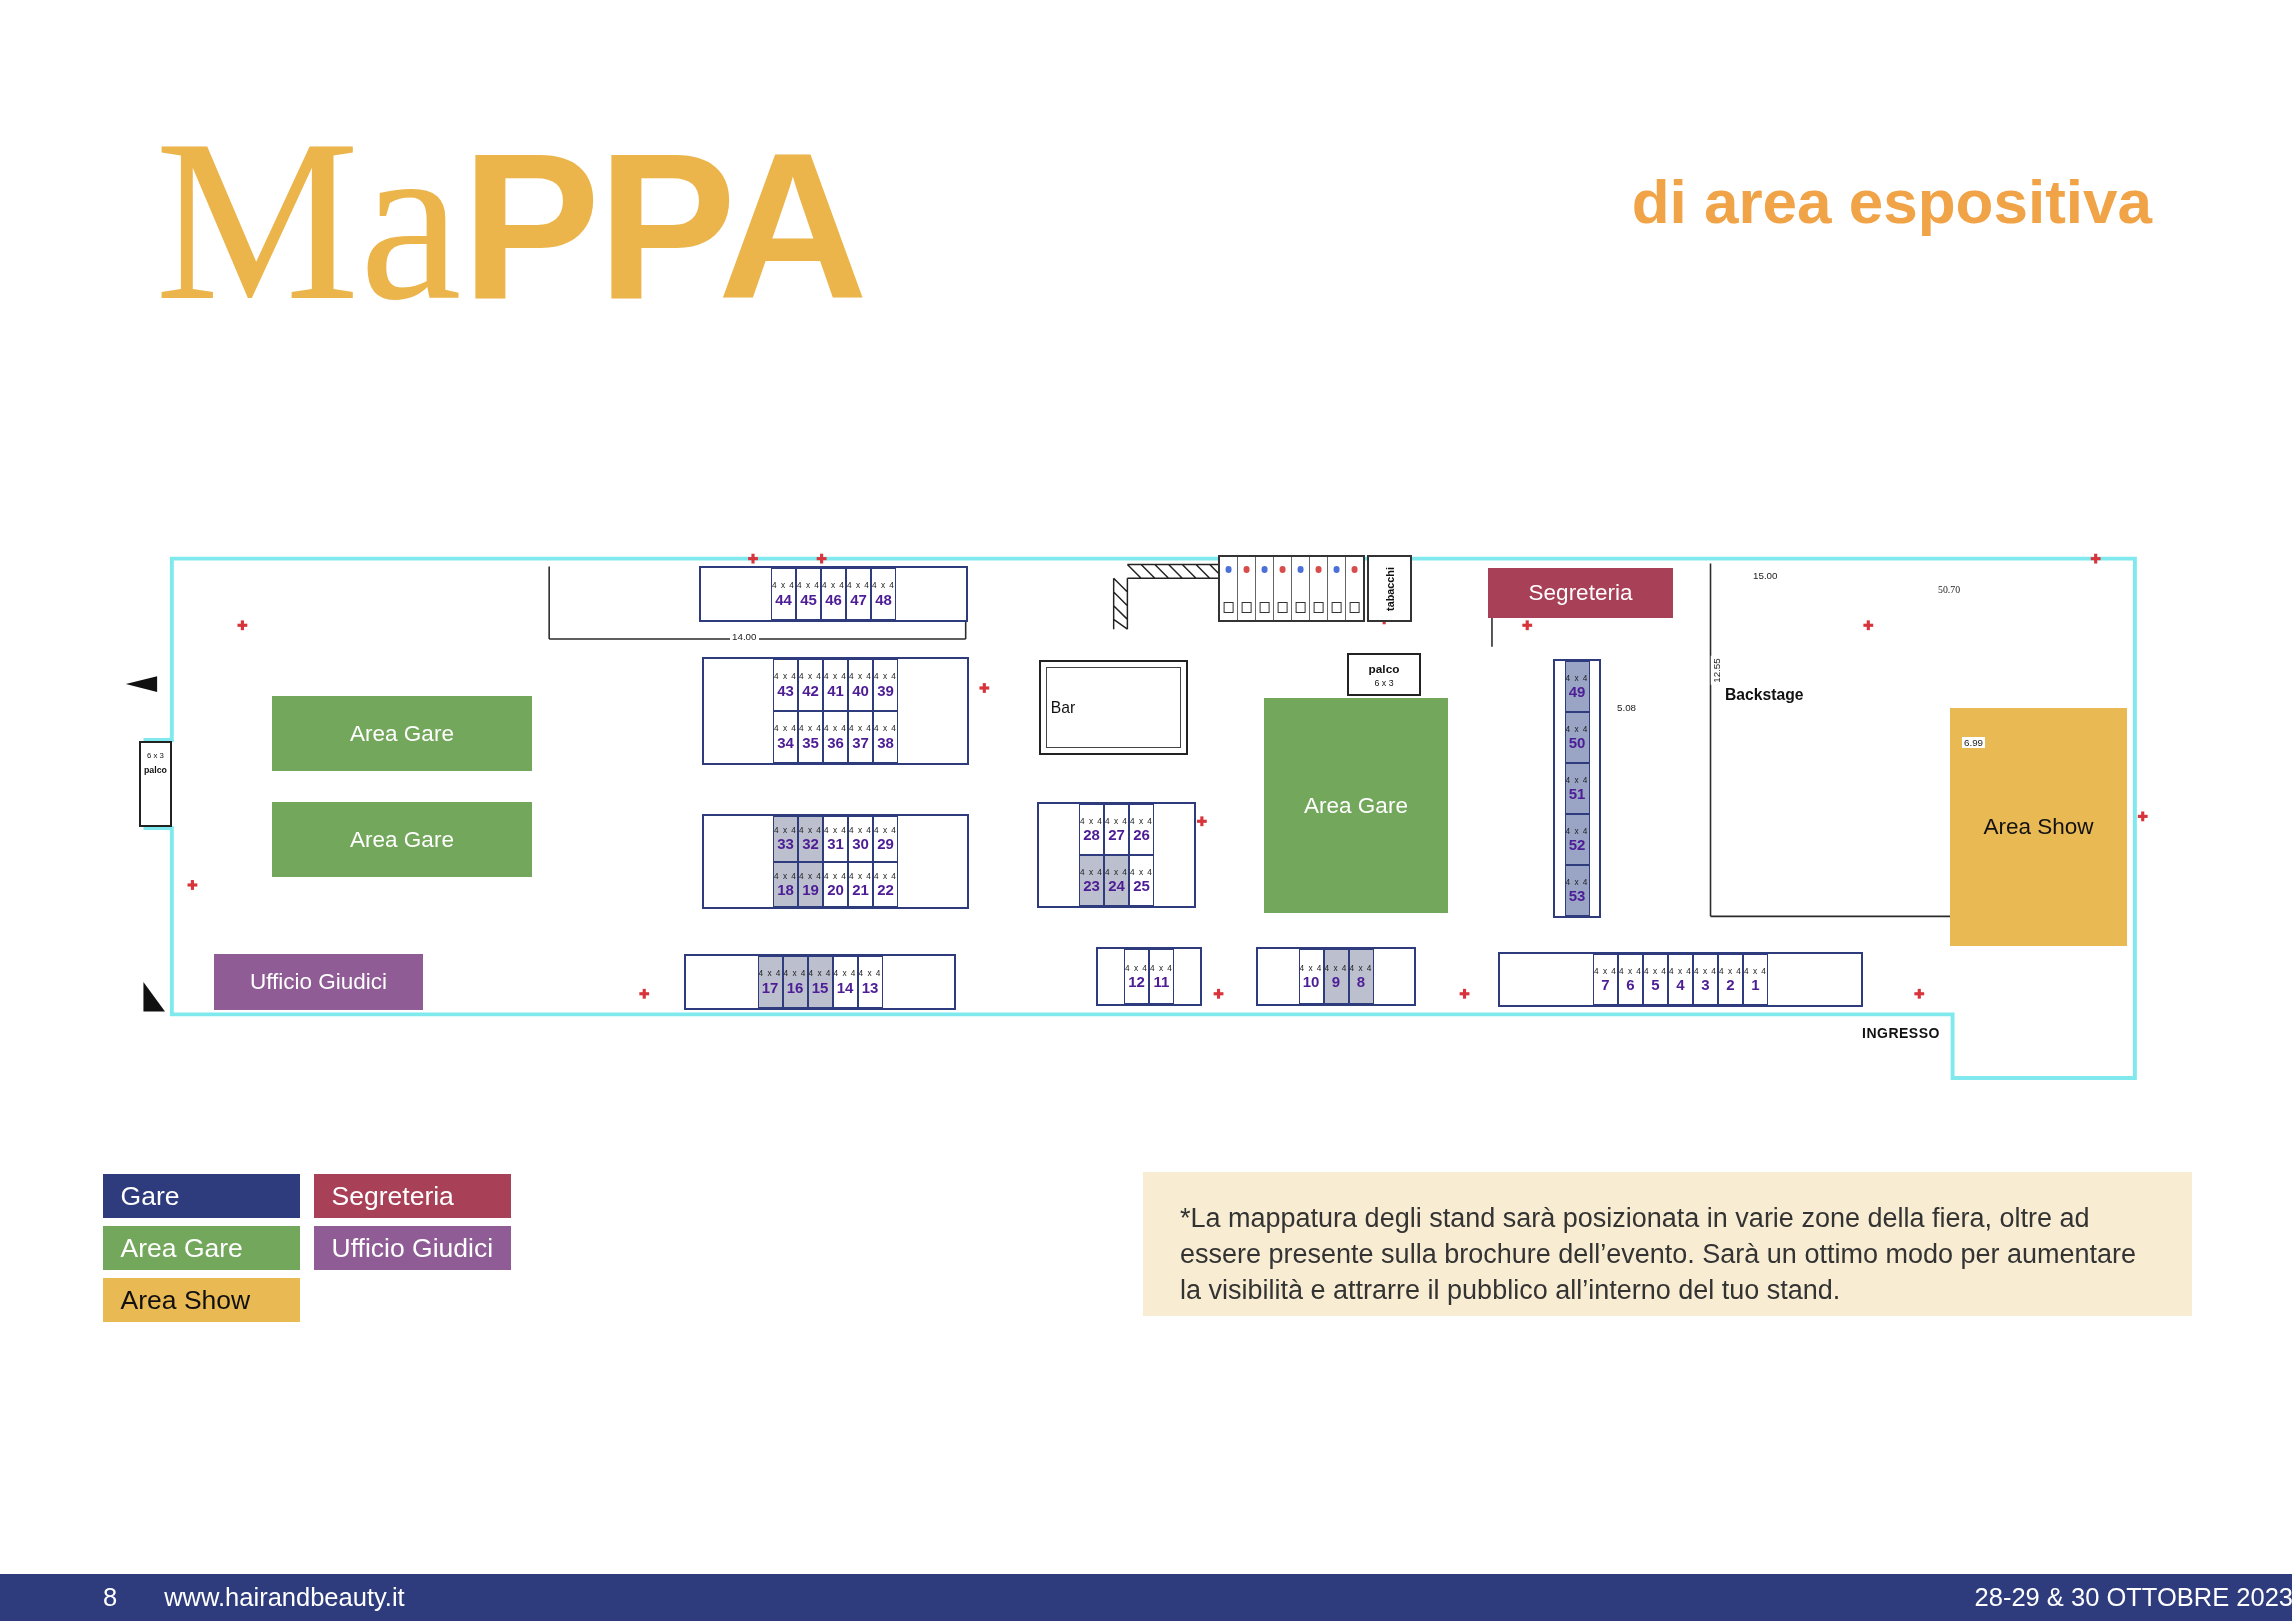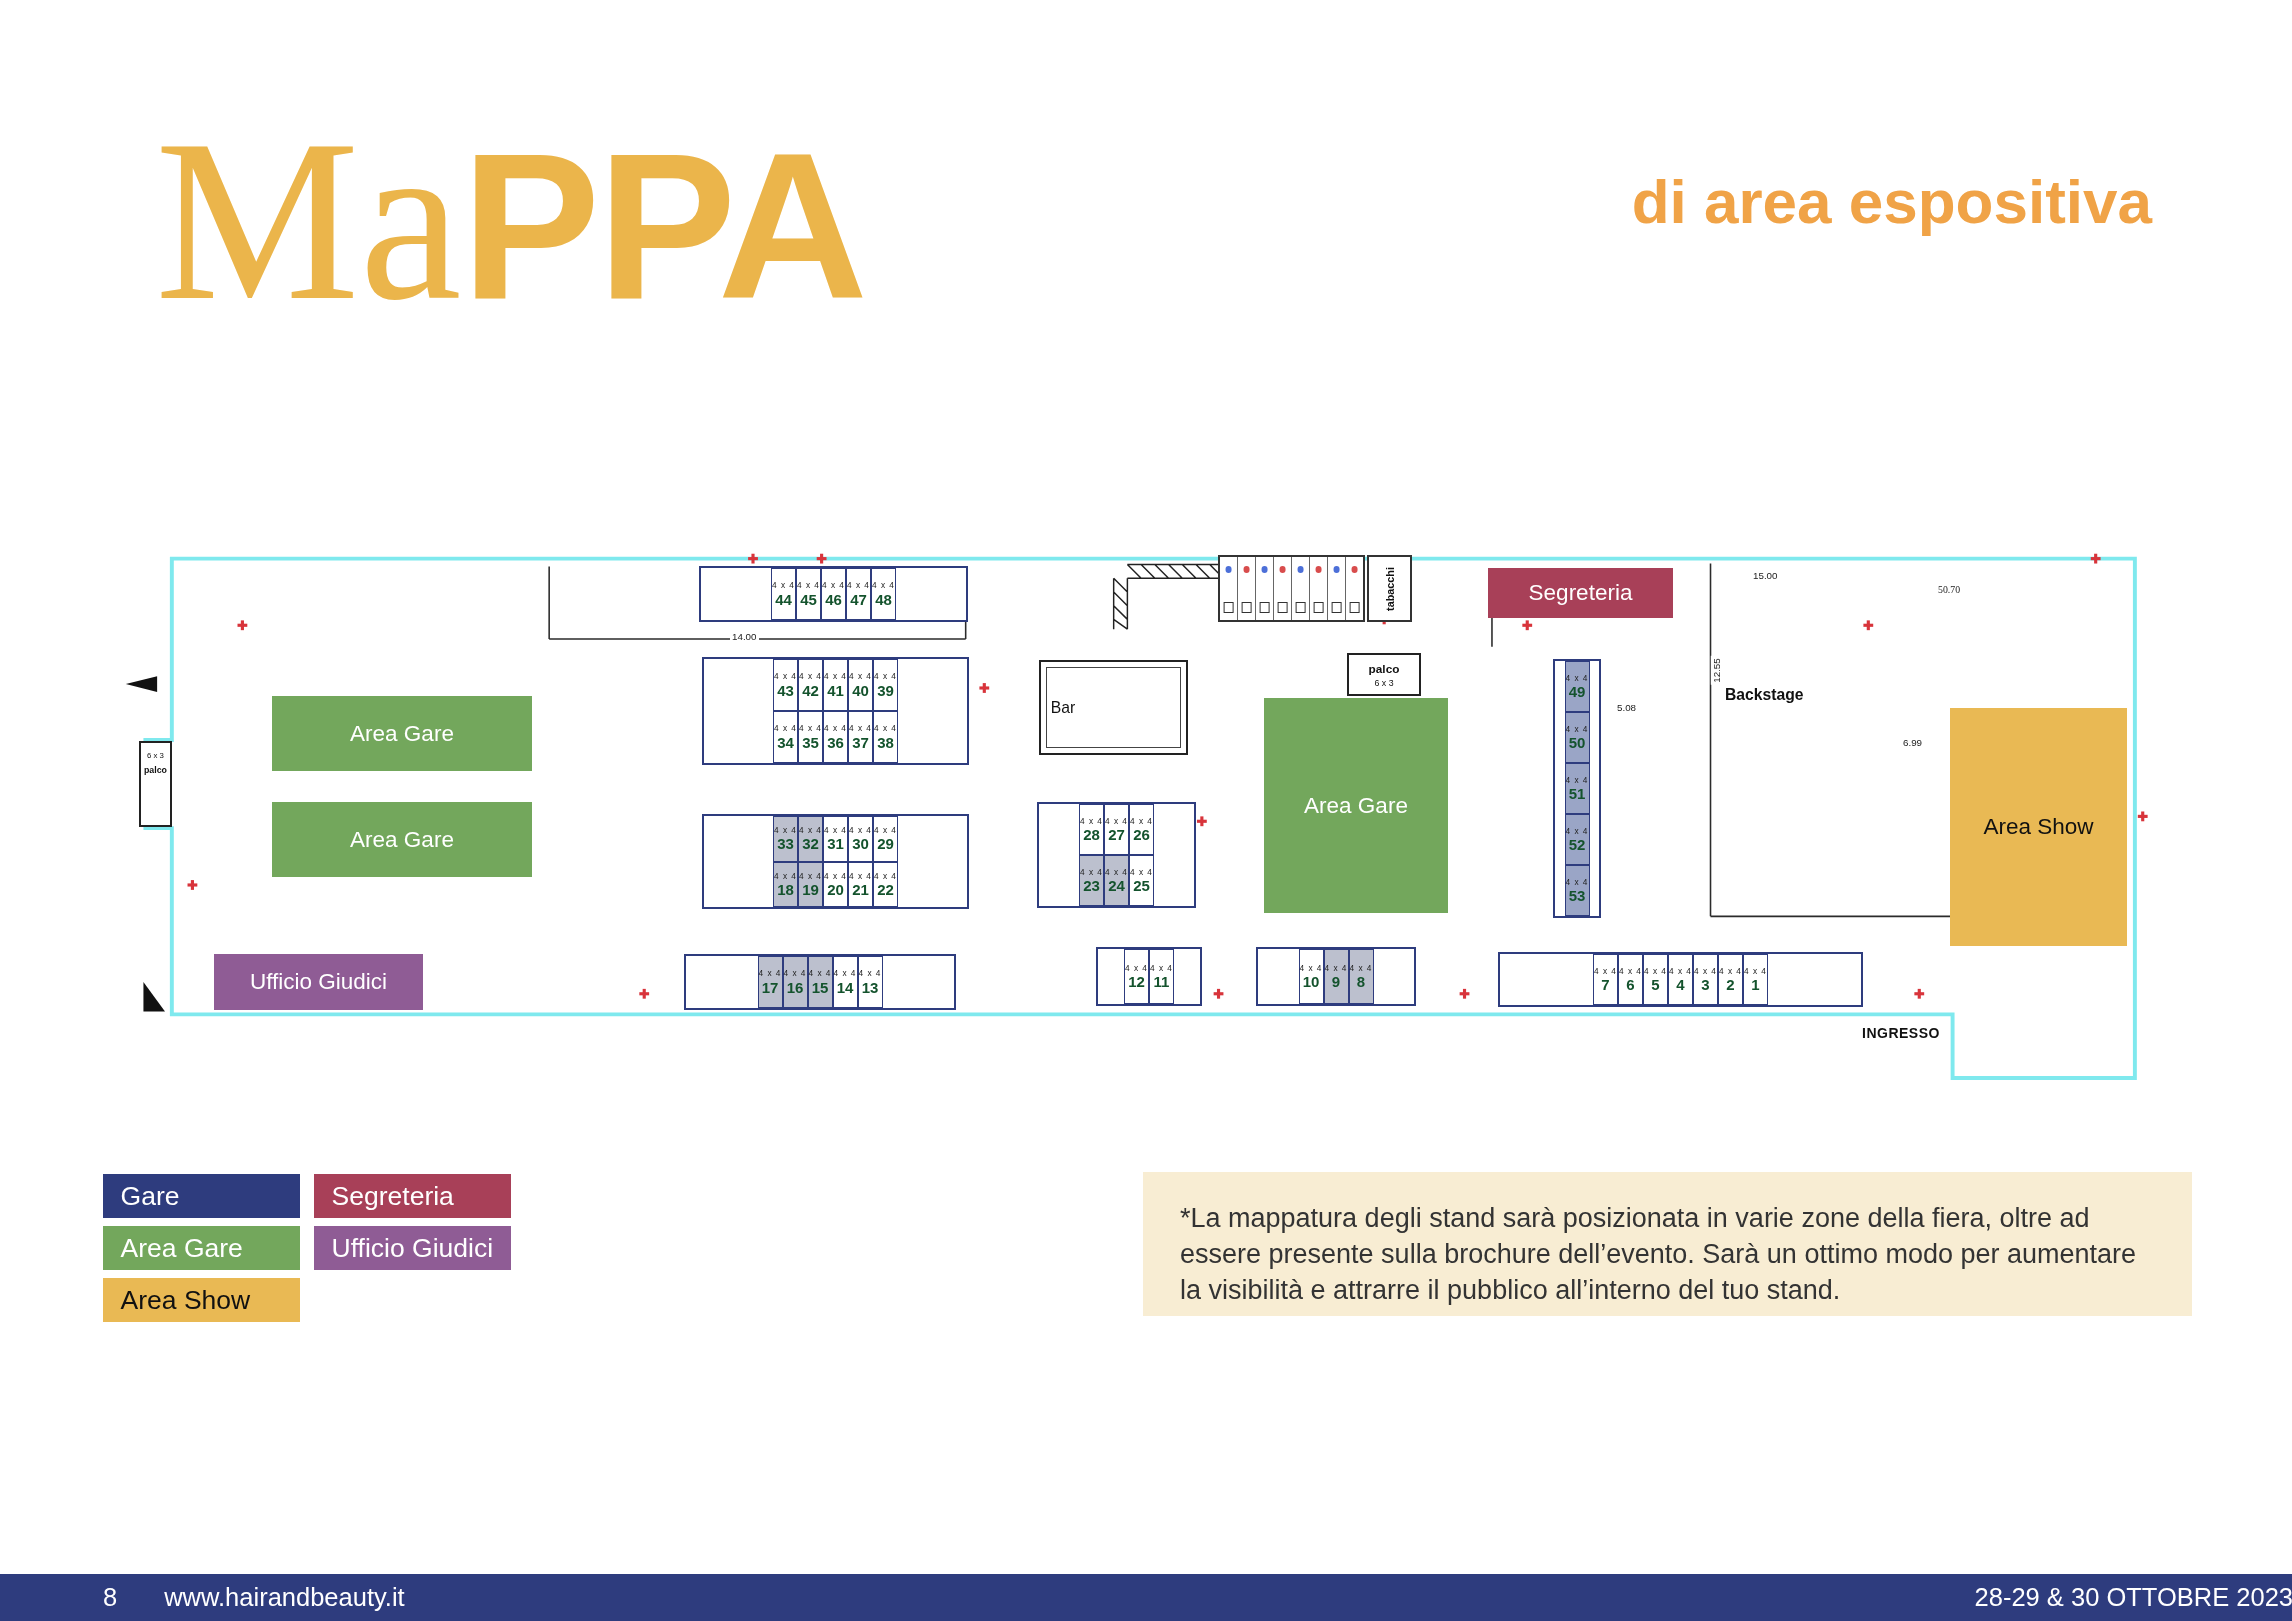--- a/index.html
+++ b/index.html
@@ -29,7 +29,7 @@
   .srow.vert{flex-direction:column;}
   .stand{flex:1;border:1px solid #2E3C7E;display:flex;flex-direction:column;align-items:center;justify-content:center;background:#fff;min-width:0;min-height:0;line-height:1;}
   .stand .ssize{font-size:8.3px;color:#222;letter-spacing:1px;margin-bottom:2px;white-space:nowrap;}
-  .stand .snum{font-size:15px;font-weight:700;color:#14532d;}
+  .stand .snum{font-size:15px;font-weight:700;color:#4c1d95;}
   .stand.gray{background:#BCC0CE;}
   .stand.blue{background:#9AA5C6;}
   .gA{left:699px;top:566px;width:269px;height:56px;}

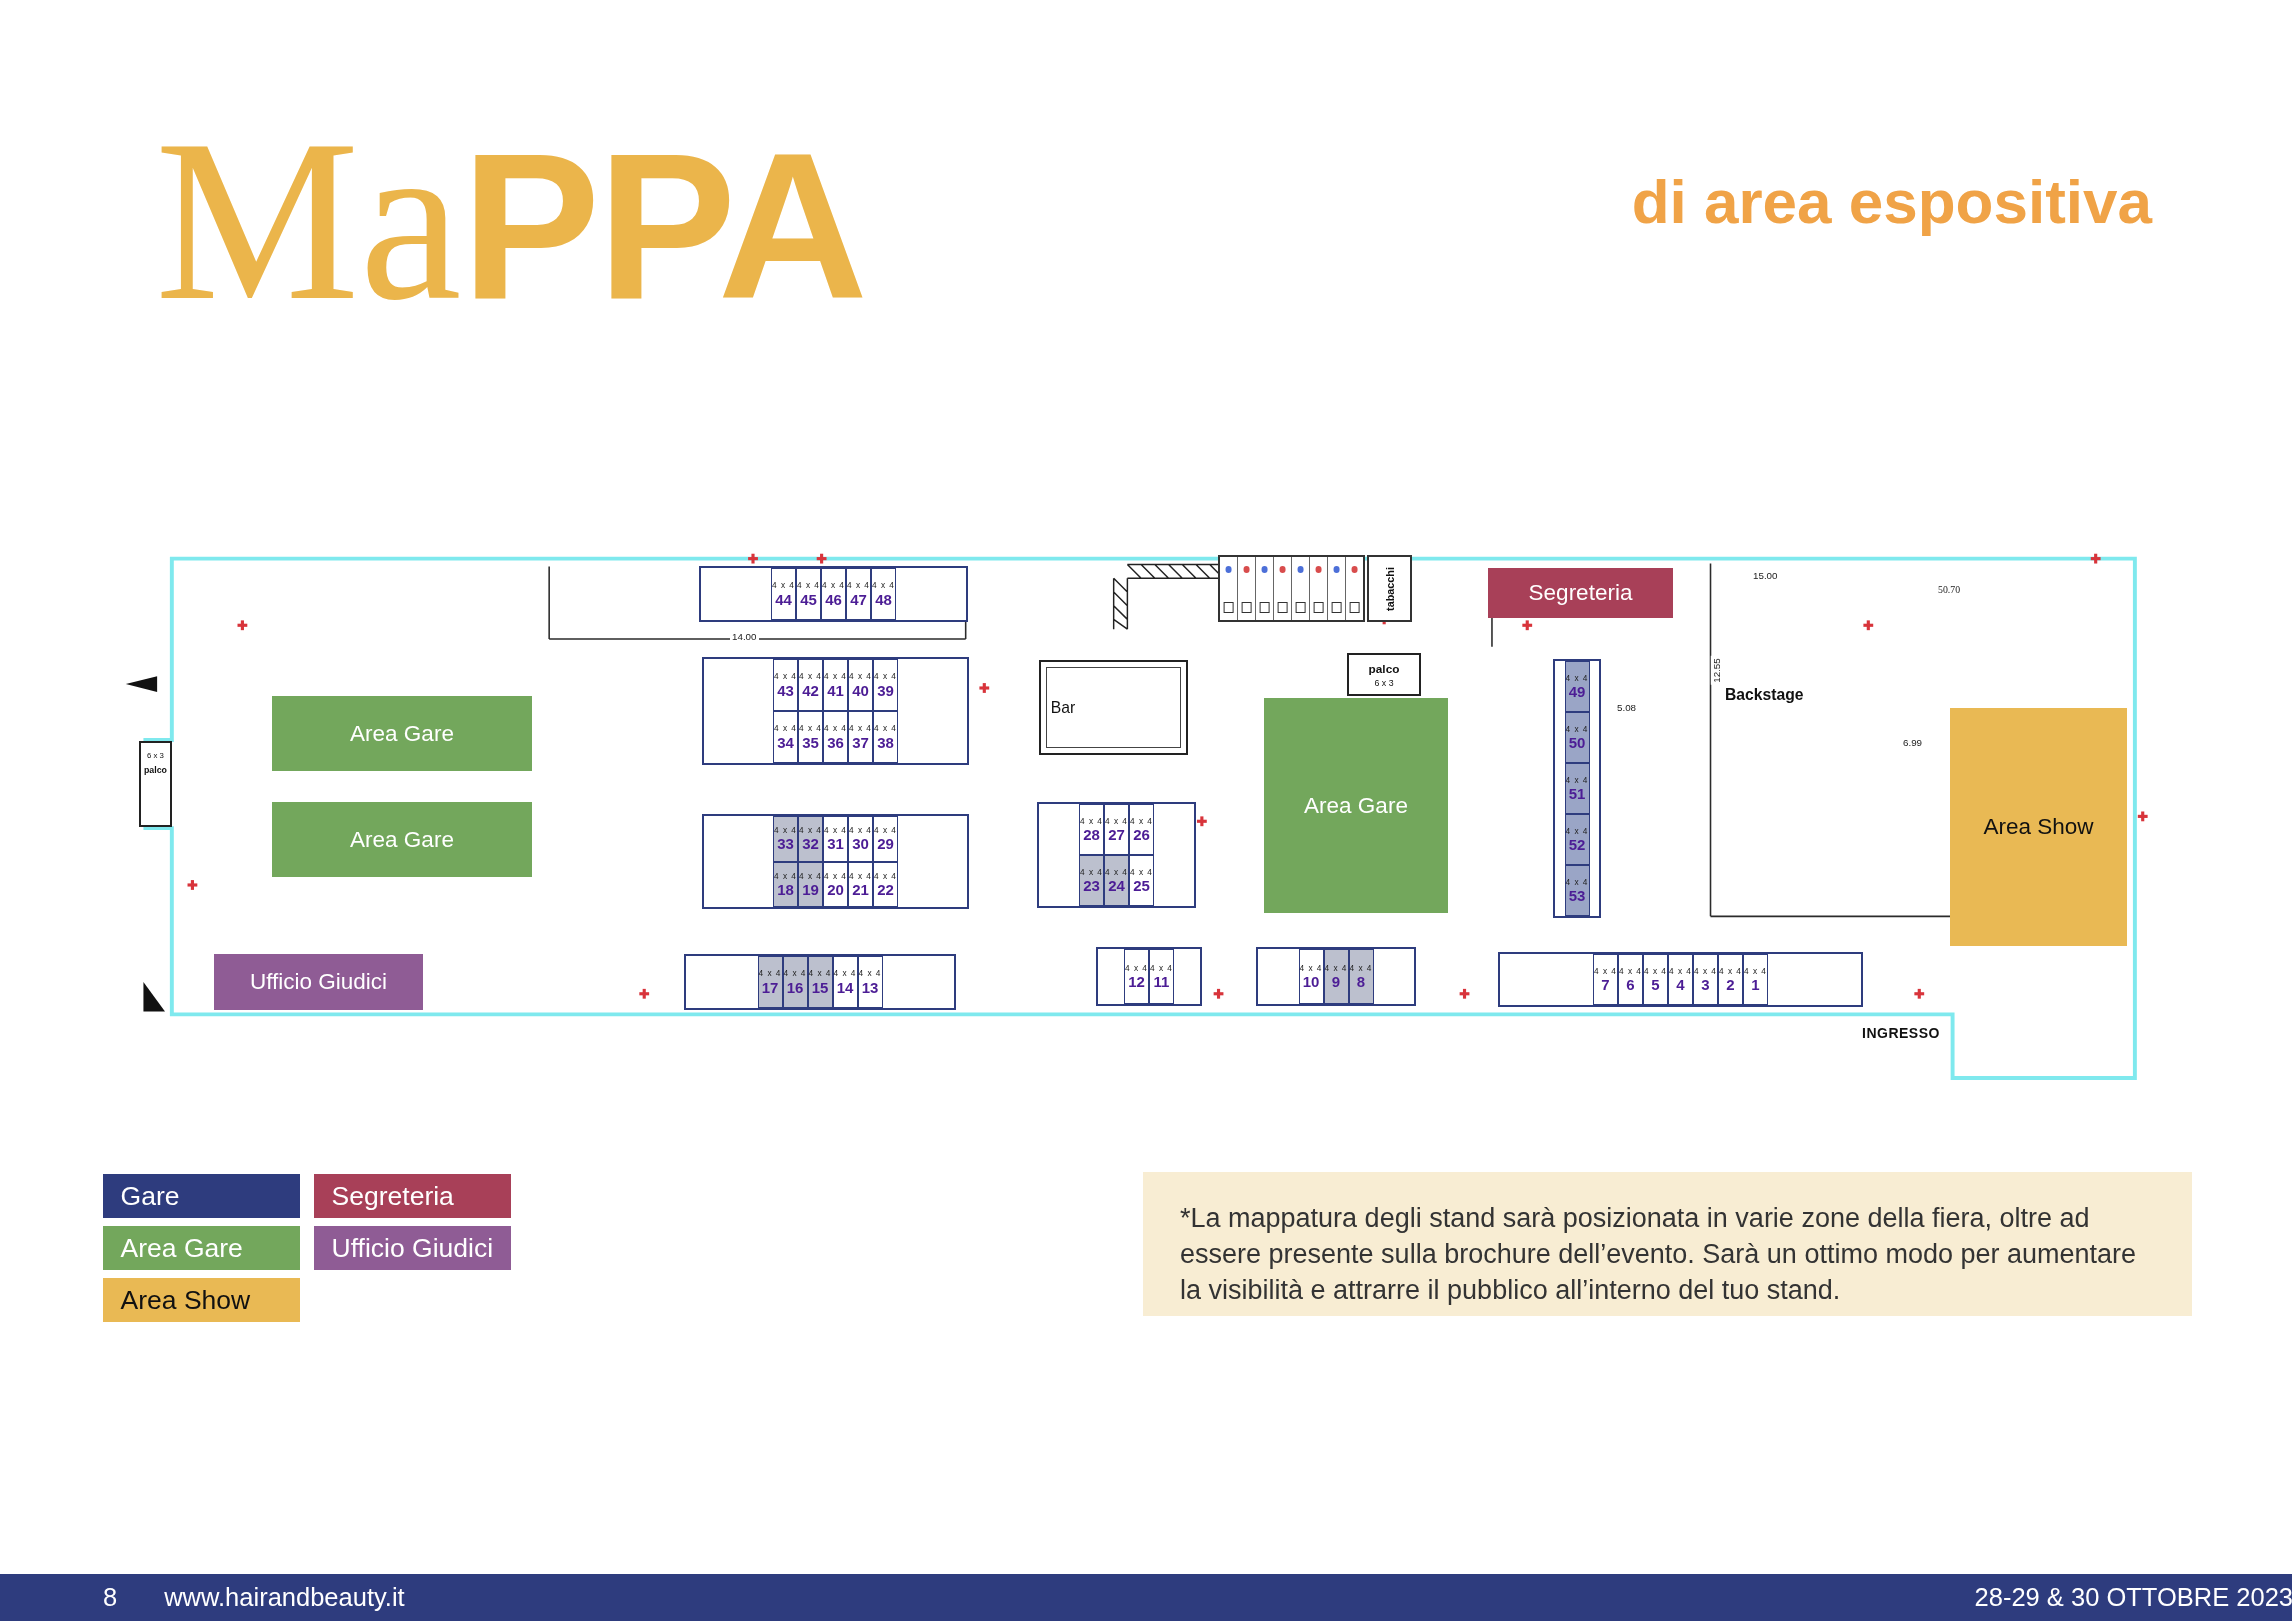--- a/index.html
+++ b/index.html
@@ -65,7 +65,7 @@
   .d1{left:730px;top:631px;}
   .d2{left:1751px;top:570px;}
   .d3{left:1936px;top:584px;font-family:Liberation Serif, serif;}
-  .d4{left:1901px;top:737px;}
+  .d4{left:1962px;top:737px;}
   .d5{left:1615px;top:702px;}
   .d6{left:1702px;top:665px;transform:rotate(-90deg);}
 

